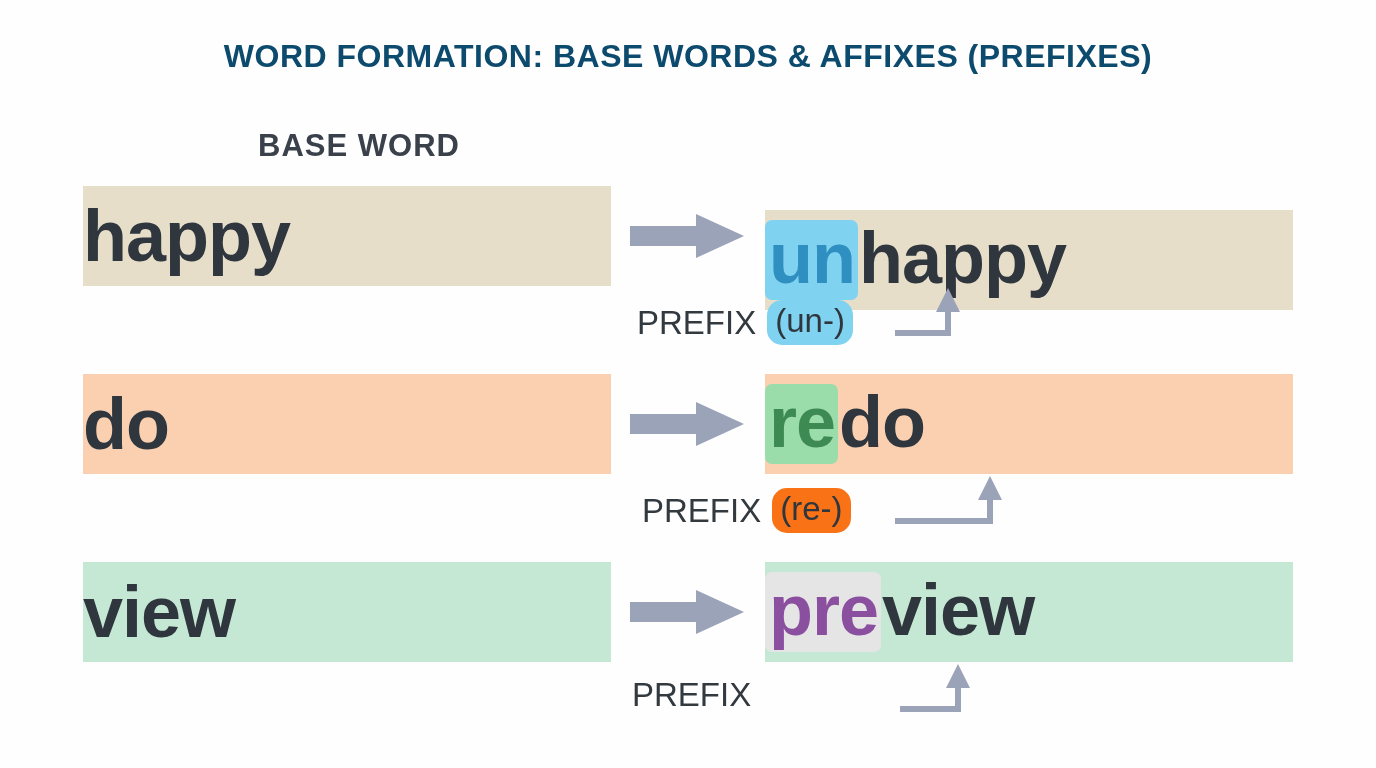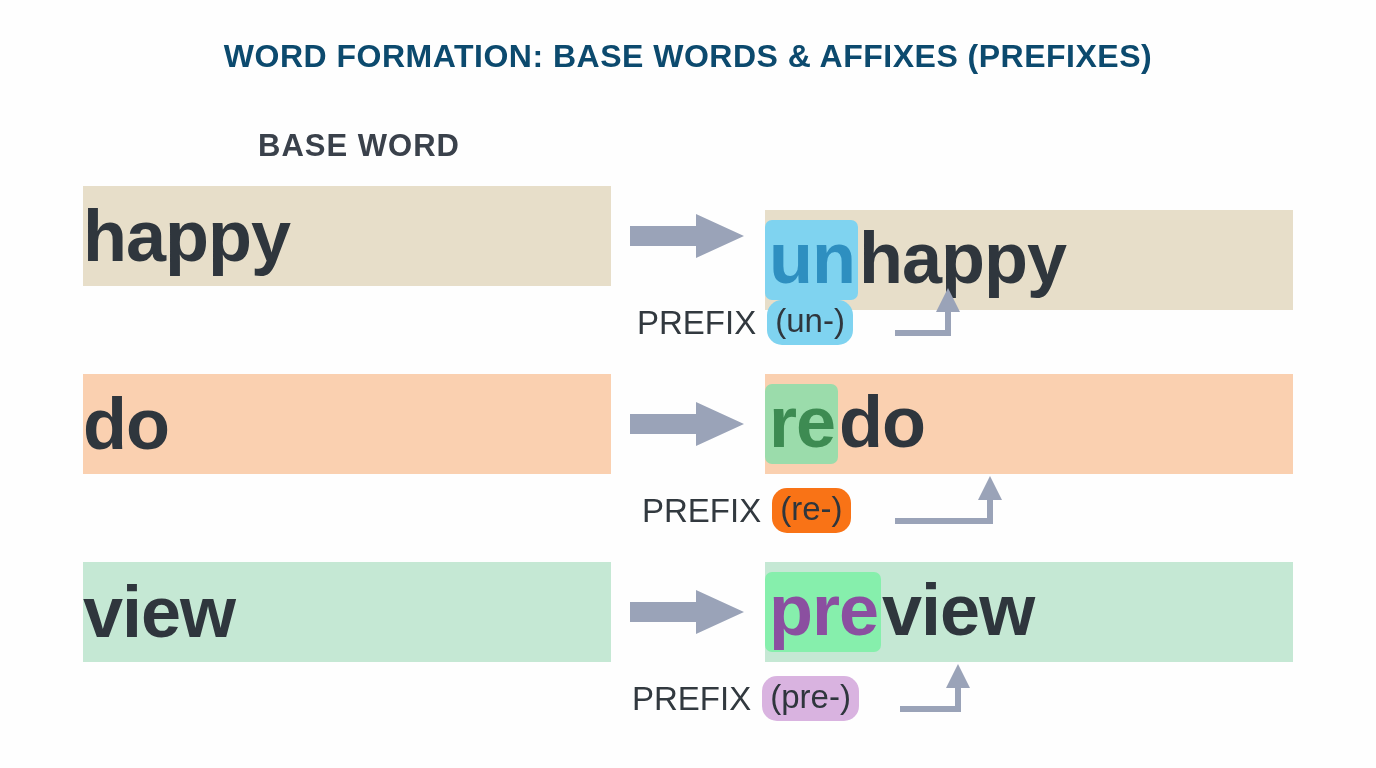--- a/index.html
+++ b/index.html
@@ -191,7 +191,7 @@
     </svg>
 
     <div class="word-box box-new" style="background: rgb(197, 232, 212);">
-      <span class="word-text"><span class="prefix-chip" style="background: #86efac; color: rgb(139, 79, 160);">pre</span><span>view</span></span>
+      <span class="word-text"><span class="prefix-chip" style="background: #e5e5e5; color: rgb(139, 79, 160);">pre</span><span>view</span></span>
     </div>
   </div>
 

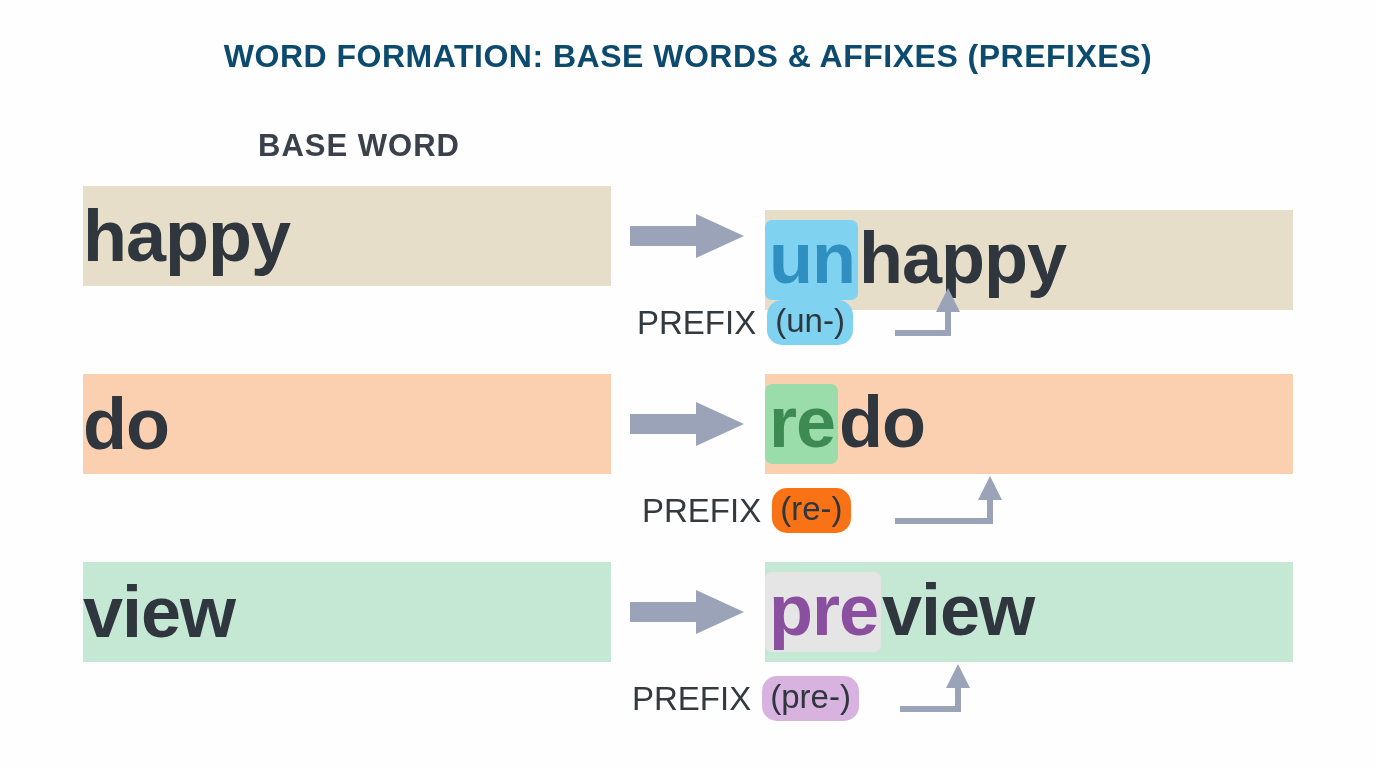--- a/index.html
+++ b/index.html
@@ -220,7 +220,6 @@
   <div class="annotation" id="ann-2">
     <div class="ann-label">
       <span class="ann-prefix-word">PREFIX</span>
-      <span class="ann-chip" style="background: rgb(217, 179, 224);">(pre-)</span>
     </div>
     <svg class="elbow" width="420" height="70" viewBox="0 0 420 70">
       <path d="M 305 37 L 363 37 L 363 12" stroke="#9aa3b8" stroke-width="6" fill="none" stroke-linecap="butt"></path>

